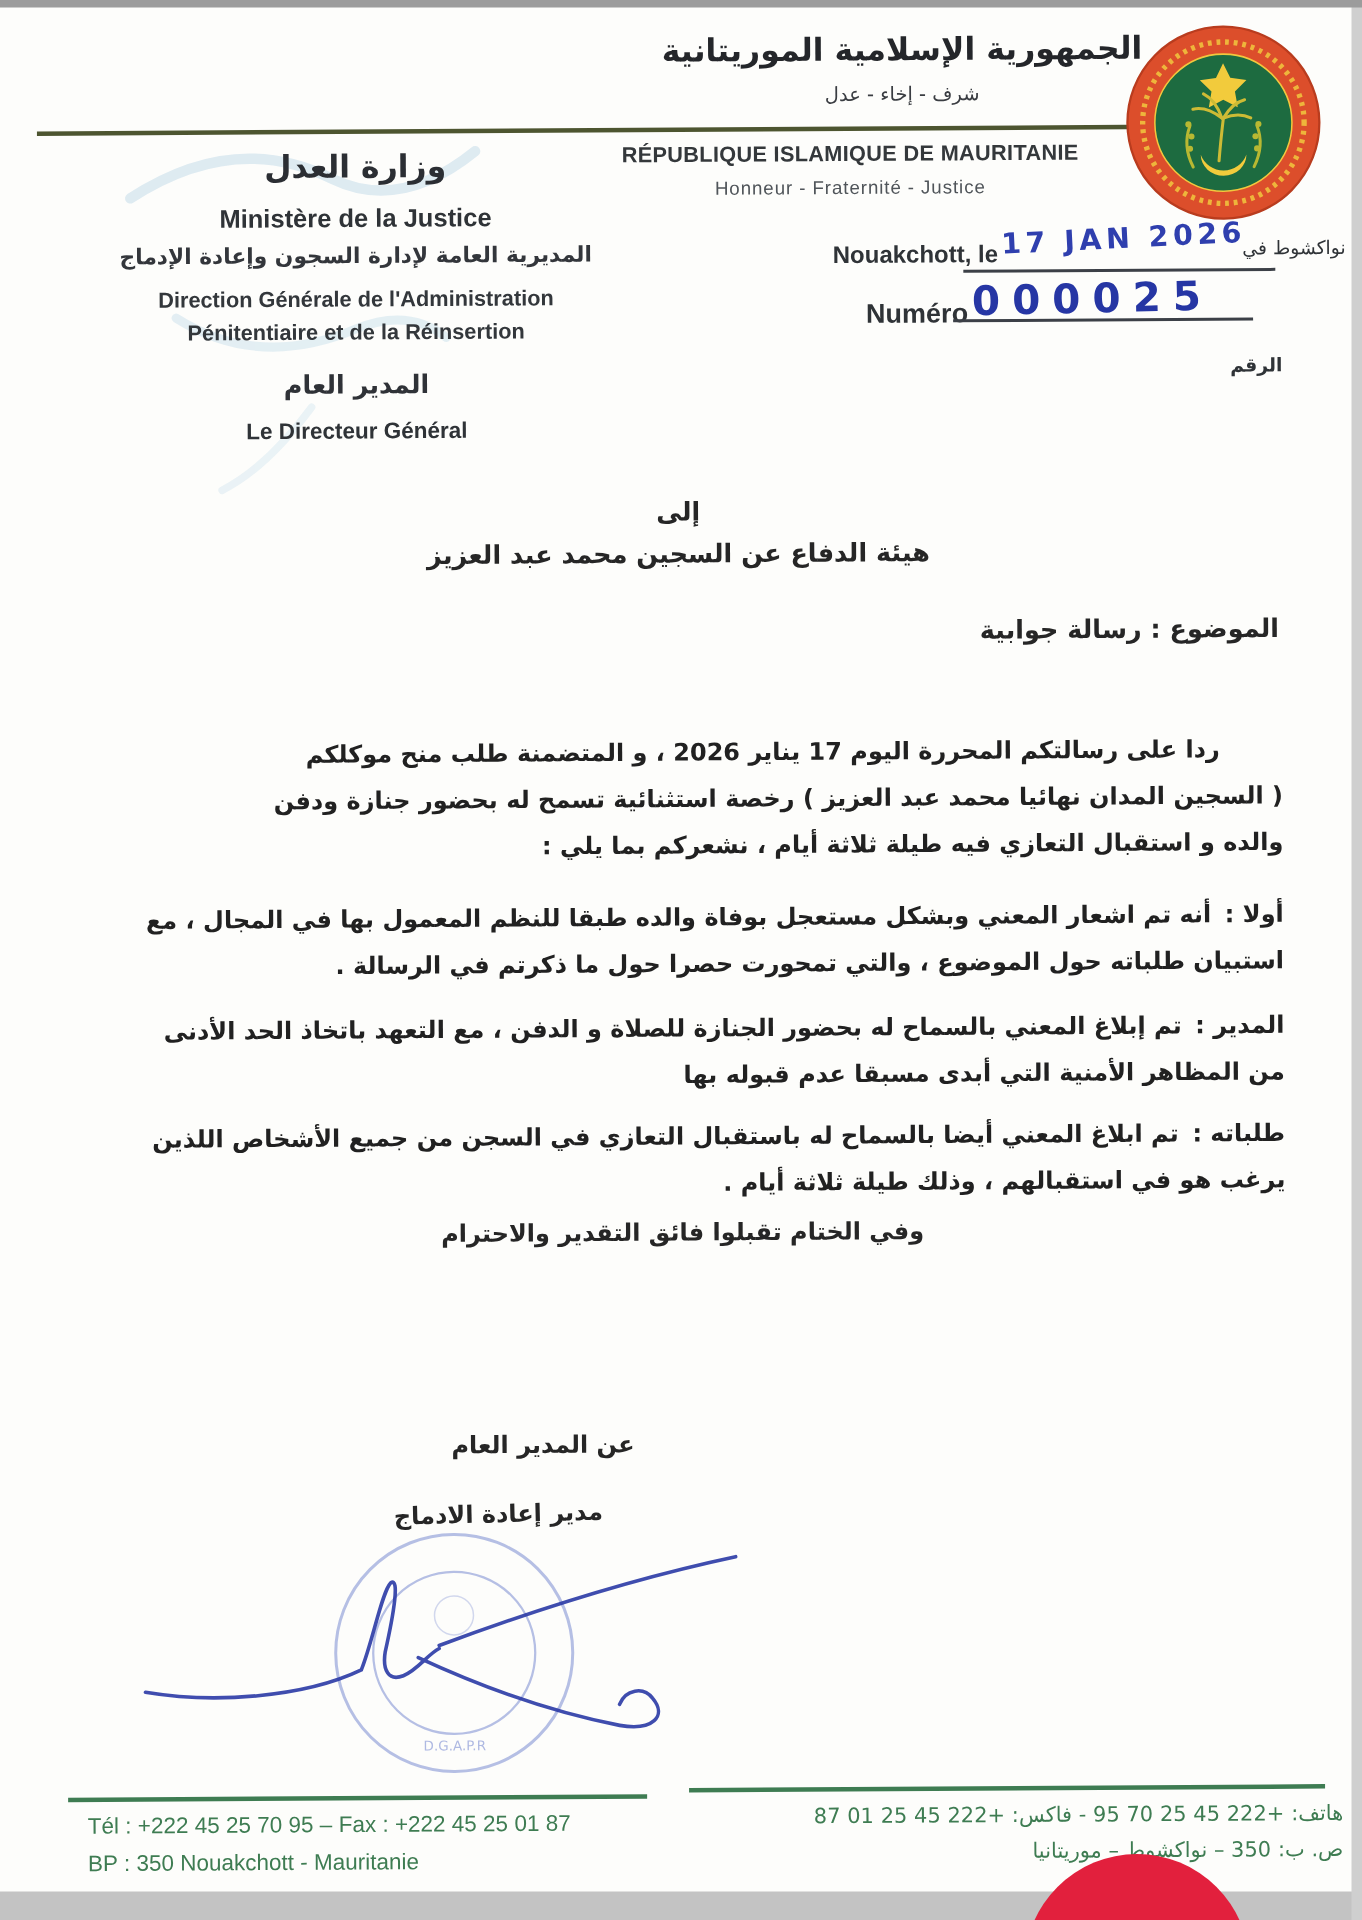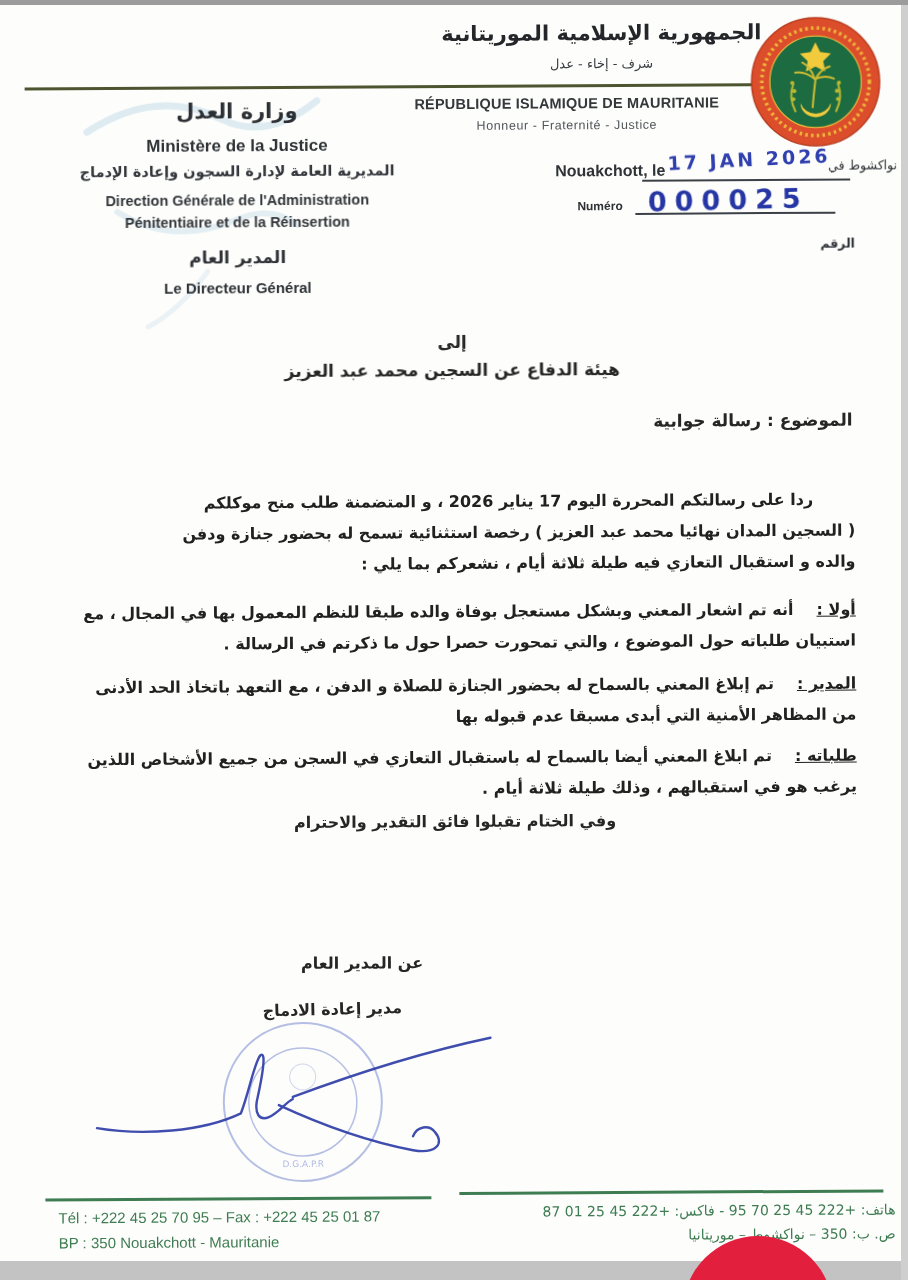--- a/index.html
+++ b/index.html
@@ -38,7 +38,7 @@
   .date-stamp{left:652px;top:150px;width:200px;text-align:center;font-size:19px;font-weight:bold;
               color:#2f3fae;letter-spacing:3px;transform:rotate(-2.5deg);font-family:"DejaVu Sans",sans-serif;}
   .place-ar{left:800px;top:160px;width:100px;text-align:right;font-size:12.5px;font-weight:normal;color:#2f3337;}
-  .num-fr{left:580px;top:200px;font-size:12px;font-weight:bold;color:#2f3337;}
+  .num-fr{left:580px;top:200px;font-size:18px;font-weight:bold;color:#2f3337;}
   .num-line{left:638px;top:214px;width:200px;height:2px;background:#3c4047;}
   .num-stamp{left:636px;top:186px;width:190px;text-align:center;font-size:27px;font-weight:bold;
              color:#2636a4;letter-spacing:8px;transform:rotate(-1deg);font-family:"DejaVu Sans",sans-serif;}

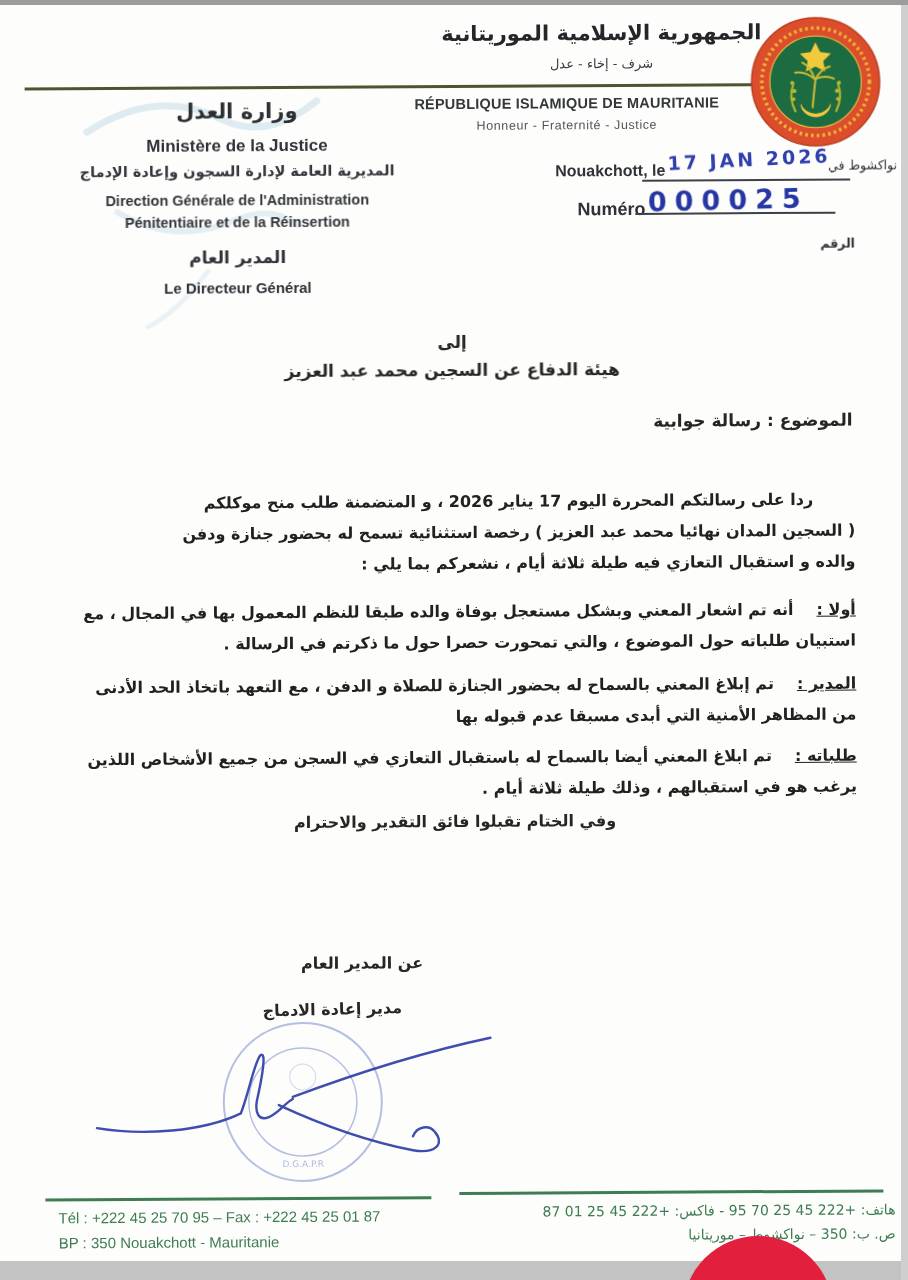--- a/index.html
+++ b/index.html
@@ -51,7 +51,7 @@
         line-height:31px;color:#212121;}
   .para div{white-space:nowrap;}
   .indent{text-indent:42px;}
-  .p-label{text-decoration:underline;margin-left:23px;}
+  .p-label{margin-left:9px;}
   .p-intro{top:486px;}
   .p-first{top:596px;}
   .p-second{top:670px;}

